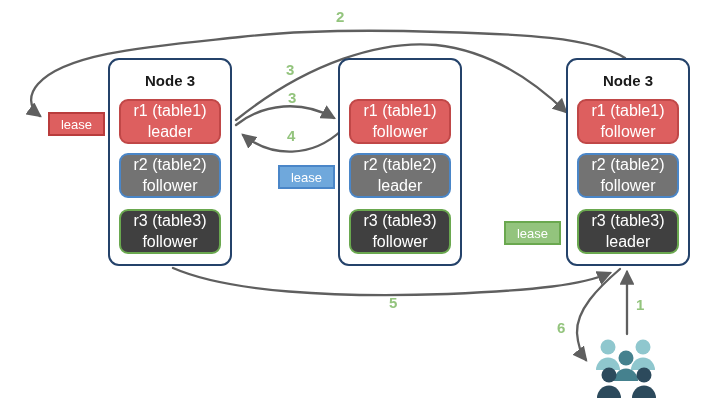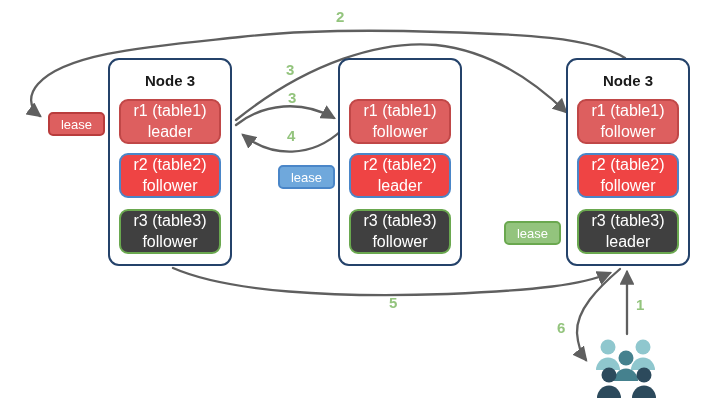--- a/index.html
+++ b/index.html
@@ -18,7 +18,7 @@
   .red{background:#dd5f5f;border-color:#c04747}
   .blue{background:#ef4444;border-color:#4a86c8}
   .green{background:#404040;border-color:#6aa84f}
-  .lease{position:absolute;width:57px;height:24px;border-radius:5px;color:#fff;
+  .lease{position:absolute;width:57px;height:24px;border-radius:0;color:#fff;
          font-size:13px;display:flex;align-items:center;justify-content:center;
          box-sizing:border-box;border:2px solid;}
   .lease-red{left:48px;top:112px;background:#dd5f5f;border-color:#b93c3c}

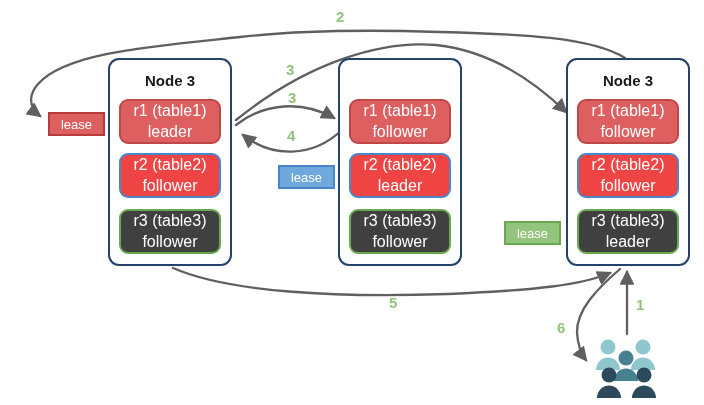--- a/index.html
+++ b/index.html
@@ -16,7 +16,7 @@
          color:#fff;font-size:16px;line-height:1.3;box-sizing:border-box;border:2px solid;}
   .r-a{top:39px}.r-b{top:93px}.r-c{top:149px}
   .red{background:#dd5f5f;border-color:#c04747}
-  .blue{background:#ef4444;border-color:#4a86c8}
+  .blue{background:#737373;border-color:#4a86c8}
   .green{background:#404040;border-color:#6aa84f}
   .lease{position:absolute;width:57px;height:24px;border-radius:0;color:#fff;
          font-size:13px;display:flex;align-items:center;justify-content:center;

